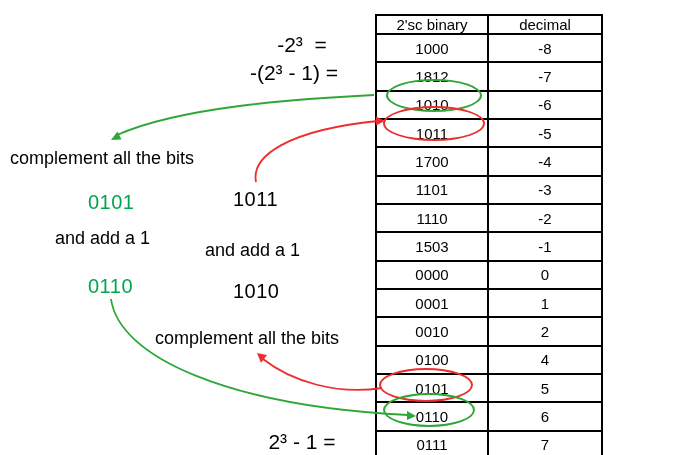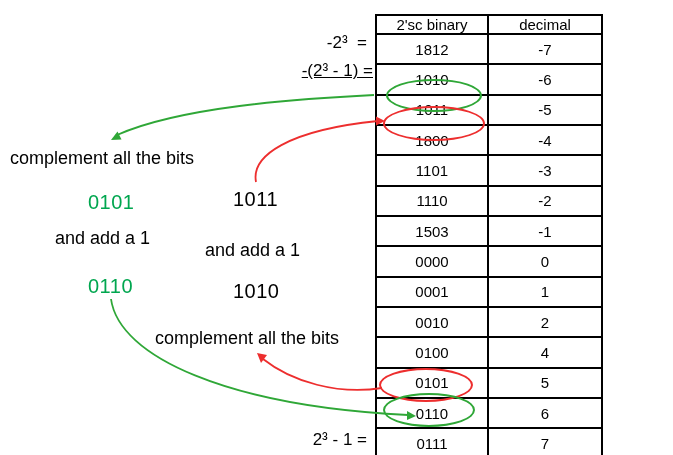--- a/index.html
+++ b/index.html
@@ -39,7 +39,7 @@
 
   
   .lbl { position: absolute; white-space: pre; }
-  .pow-lbl { font-size: 17px; width: 130px; text-align: right; }
+  .pow-lbl { font-size: 21px; width: 130px; text-align: center; }
   .txt-lbl { font-size: 18px; }
   .num-lbl { font-size: 20px; letter-spacing: 0.5px; }
   .green-text { color: #00A64F; }

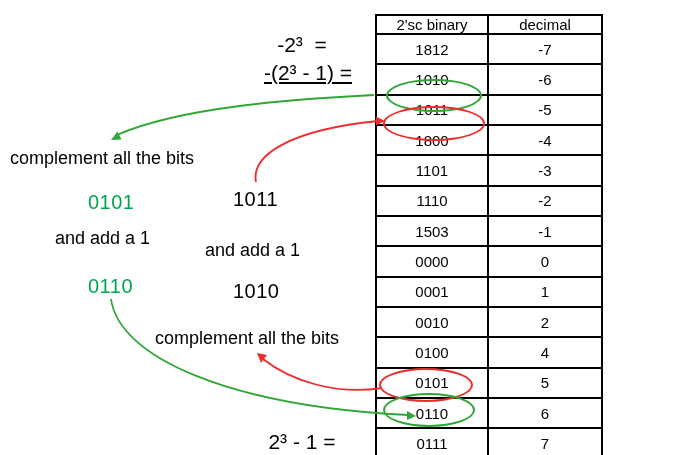--- a/index.html
+++ b/index.html
@@ -75,6 +75,10 @@
       </tr>
     </thead>
     <tbody>
+        <tr>
+          <td>1000</td>
+          <td>-8</td>
+        </tr>
         <tr>
           <td>1812</td>
           <td>-7</td>

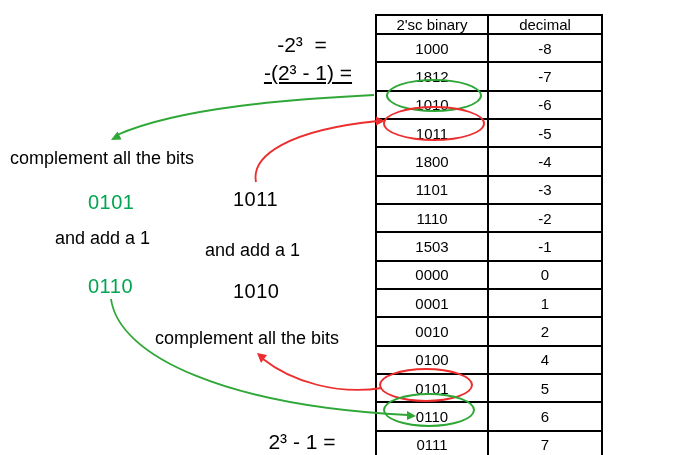--- a/index.html
+++ b/index.html
@@ -139,7 +139,7 @@
   </table>
 
   <div class="lbl pow-lbl" style="left:237px; top:33px;">-2³  =</div>
-  <div class="lbl pow-lbl" style="left:243px; top:61px;text-decoration:underline;">-(2³ - 1) =</div>
+  <div class="lbl pow-lbl" style="left:229px; top:61px;">-(2³ - 1) =</div>
   <div class="lbl pow-lbl" style="left:237px; top:430px;">2³ - 1 =</div>
 
   <div class="lbl txt-lbl" style="left:10px; top:148px;">complement all the bits</div>

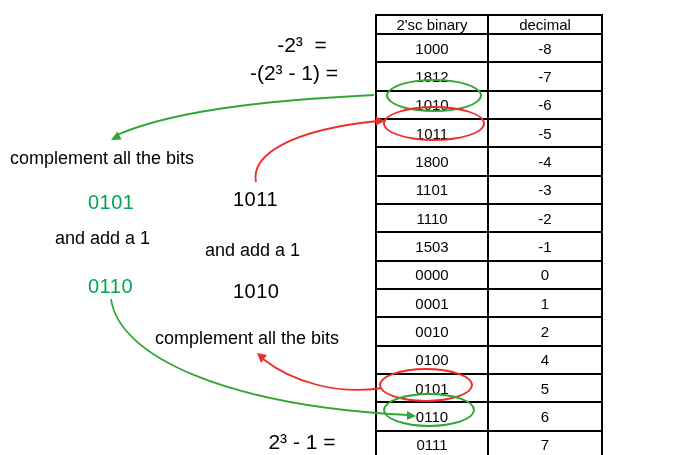--- a/index.html
+++ b/index.html
@@ -92,7 +92,7 @@
           <td>-5</td>
         </tr>
         <tr>
-          <td>1800</td>
+          <td>1700</td>
           <td>-4</td>
         </tr>
         <tr>

